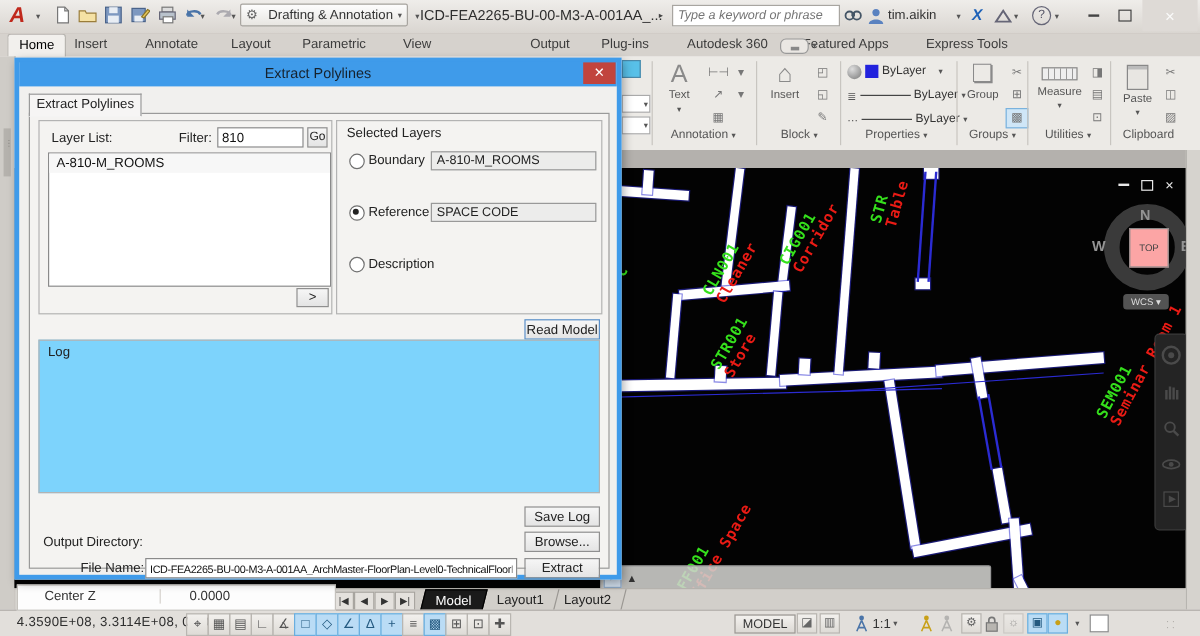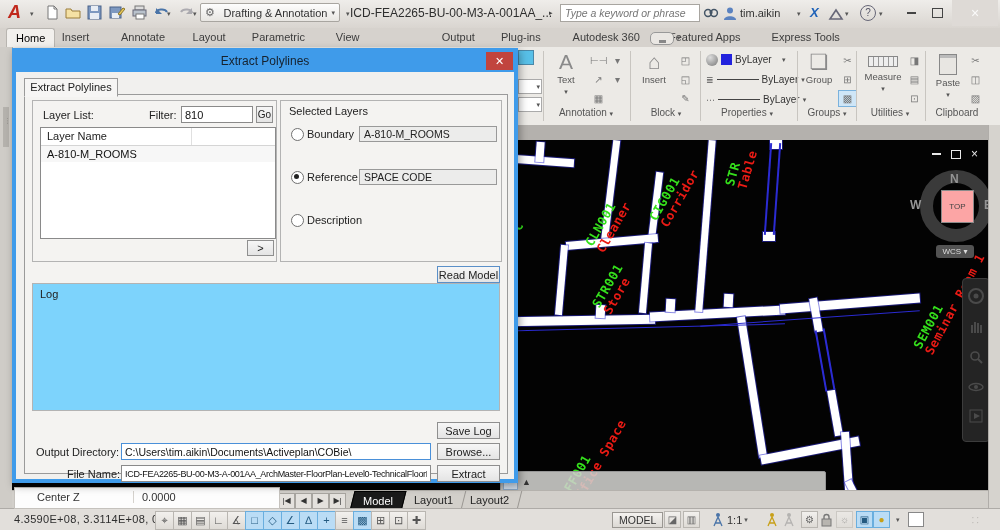--- a/index.html
+++ b/index.html
@@ -440,7 +440,6 @@
         <input class="dlg-input" style="left: 148px; top: 5px; width: 72px; height: 17px;" value="810">
         <div class="dlg-btn" style="left:223px;top:5px;width:17px;height:17px;line-height:16px;font-size:10px;">Go</div>
         <div id="layer-list">
-          <div id="ll-header">Layer Name</div>
           <div id="ll-rows">
               <div class="ll-row">A-810-M_ROOMS</div>
             </div>

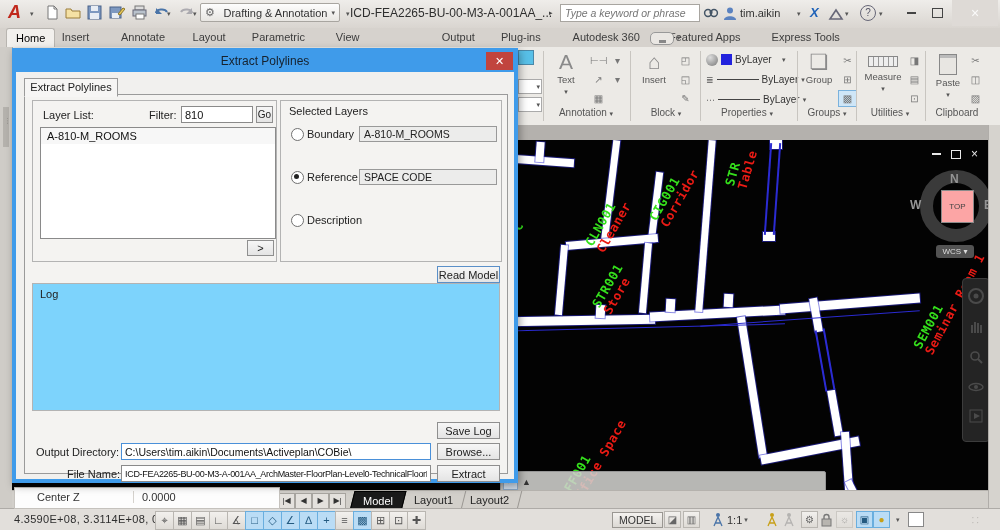--- a/index.html
+++ b/index.html
@@ -468,7 +468,6 @@
       <div class="dlg-btn" style="left:412px;top:327px;width:63px;height:17px;line-height:16px;">Save Log</div>
 
       <div class="dlg-label" style="left:11px;top:351px;">Output Directory:</div>
-      <input class="dlg-input" style="left: 96px; top: 348px; width: 310px; height: 17px; border-color: rgb(74, 144, 217); font-size: 10.5px;" value="C:\Users\tim.aikin\Documents\Activeplan\COBie\">
       <div class="dlg-btn" style="left:412px;top:348px;width:63px;height:17px;line-height:16px;">Browse...</div>
 
       <div class="dlg-label" style="left:42px;top:373px;">File Name:</div>

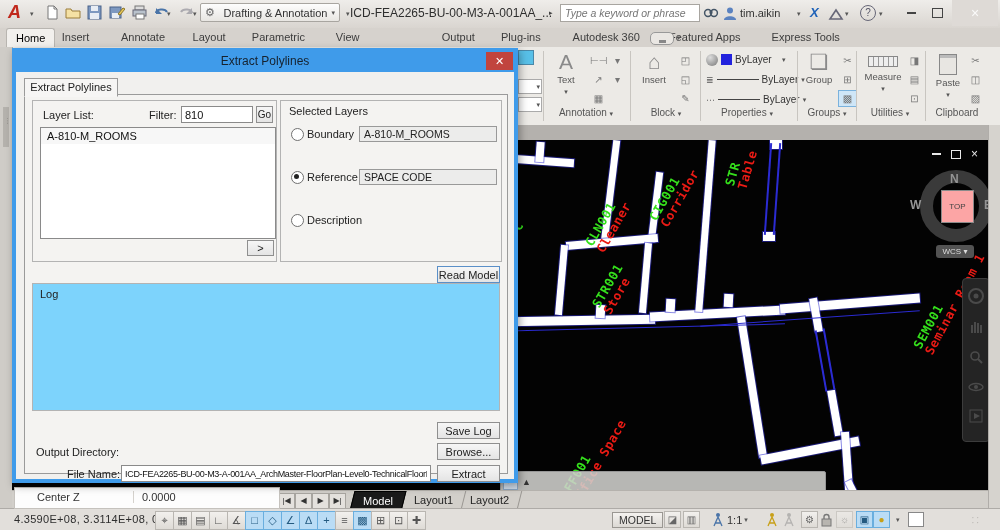--- a/index.html
+++ b/index.html
@@ -488,7 +488,7 @@
 
   <div id="palette-row">
     <span class="a" style="left:22px;top:3px;">Center Z</span>
-    <span class="a" style="left:118px;top:3px;border-left:1px solid #d5d2cd;padding-left:8px;">0.0000</span>
+    <span class="a" style="left:118px;top:3px;border-left:1px solid #d5d2cd;padding-left:24px;">0.0000</span>
   </div>
 
   <div id="statusbar">

